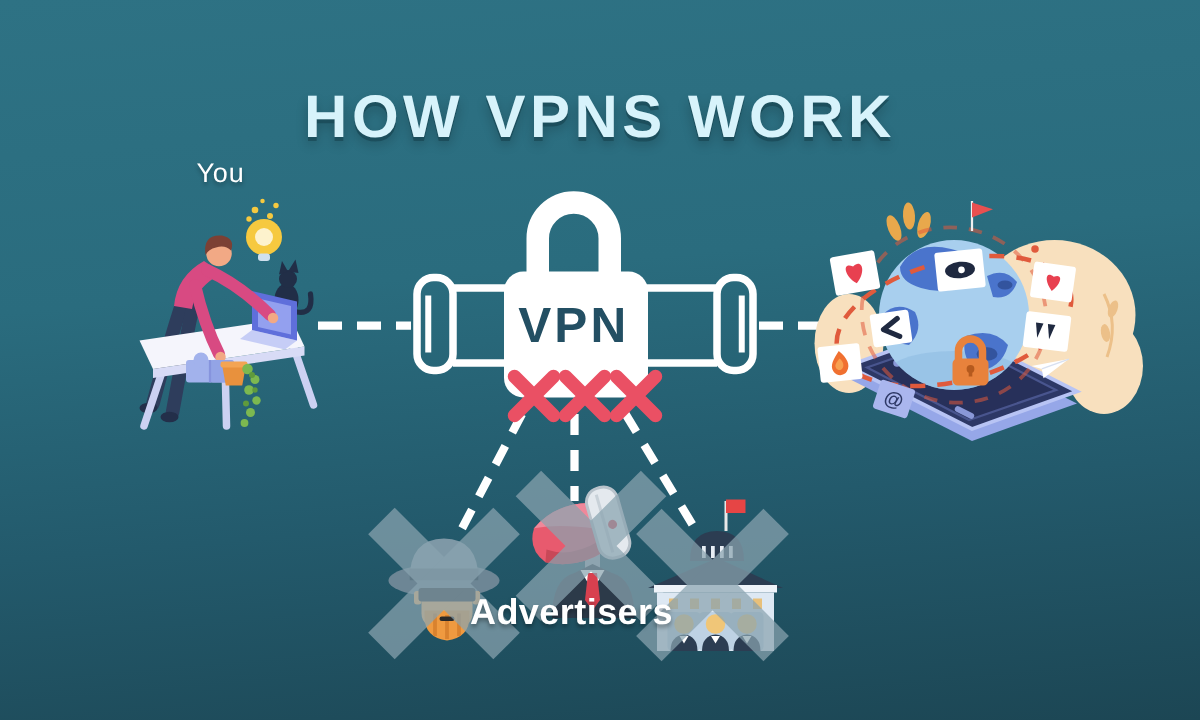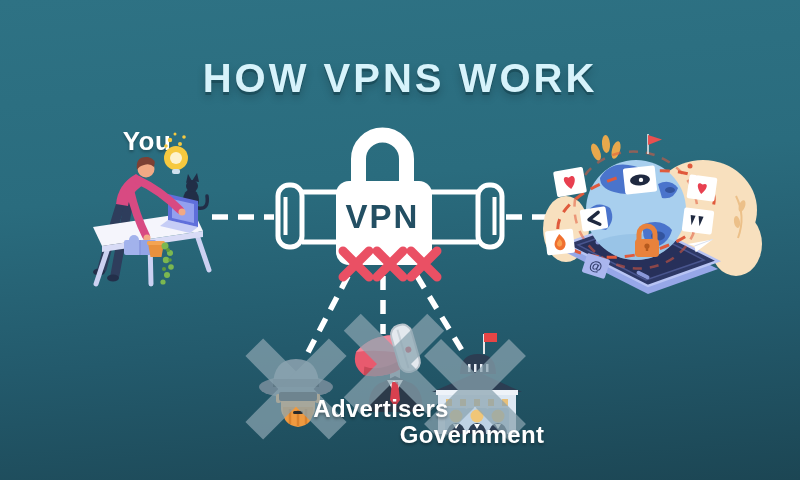--- a/index.html
+++ b/index.html
@@ -16,9 +16,9 @@
     margin-top:36px;
   }
   .node-label{
-    color:#ffffff;font-weight:700;font-size:26px;letter-spacing:.5px;
+    color:#ffffff;font-weight:400;font-size:18px;letter-spacing:.5px;
     text-shadow:0 2px 3px rgba(0,0,0,.3);
-    transform:translateX(-50%);white-space:nowrap;margin-top:21px;
+    transform:translateX(-50%);white-space:nowrap;
   }
   .blocked-label{
     color:#ffffff;font-weight:700;font-size:24px;letter-spacing:.3px;

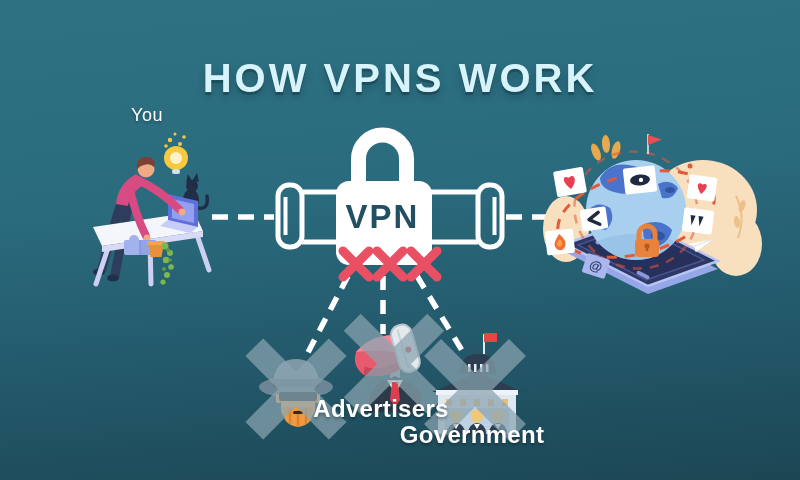--- a/index.html
+++ b/index.html
@@ -324,7 +324,6 @@
   </svg>
 
   <div class="abs blocked-label" style="left:381px;top:395px;">Advertisers</div>
-  <div class="abs blocked-label" style="left:472px;top:421px;">Government</div>
 
 </div>
 

